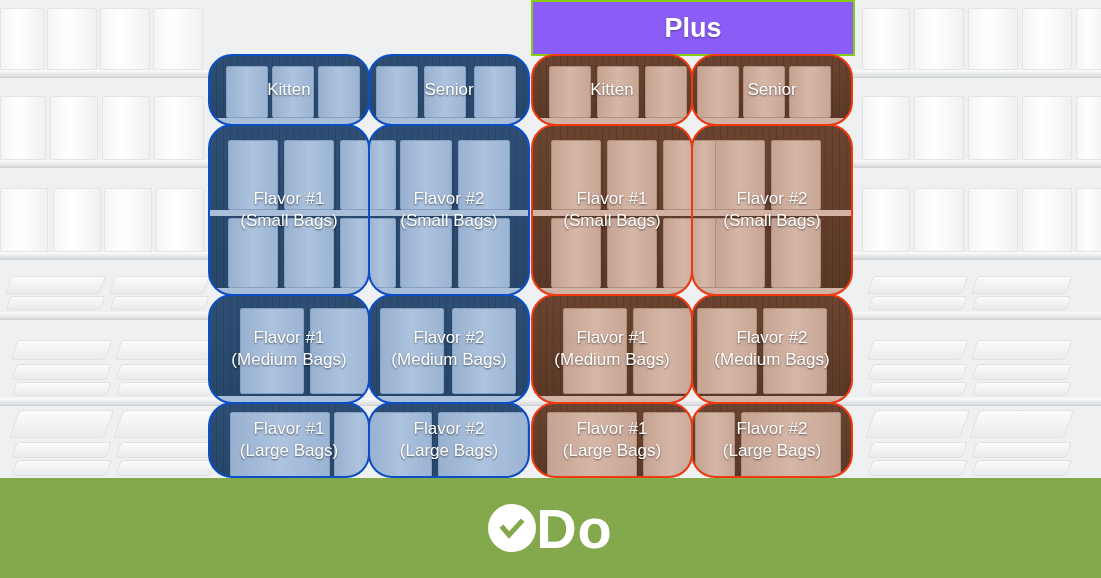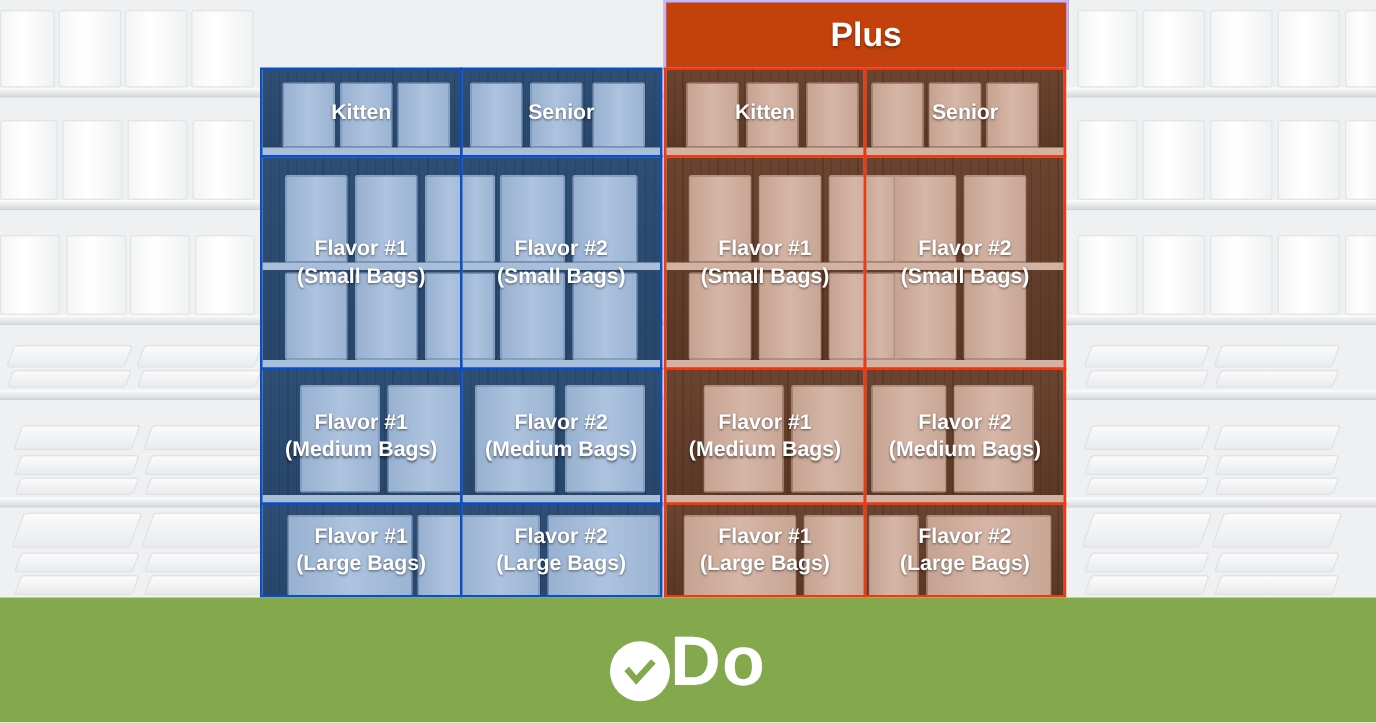--- a/index.html
+++ b/index.html
@@ -44,7 +44,7 @@
     text-shadow: 0 1px 2px rgba(0,0,0,0.35);
   }
   .mainline .block-header { background: #4a88cf; border: 2px solid #0a4fc8; }
-  .plus .block-header { background: #c2410c; border: 2px solid #c4b5fd; }
+  .plus .block-header { background: #8b5cf6; border: 2px solid #84cc16; }
 
   .cell {
     position: absolute; width: 162px;

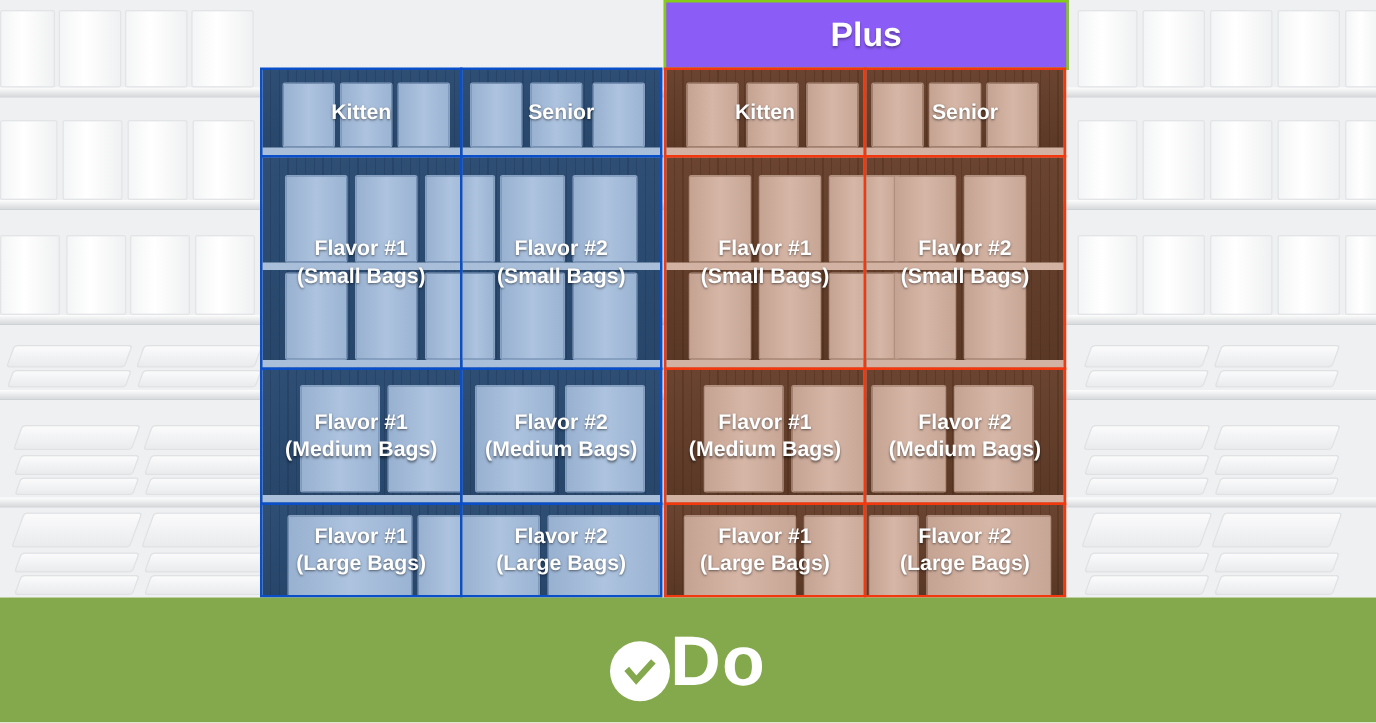--- a/index.html
+++ b/index.html
@@ -49,9 +49,10 @@
   .cell {
     position: absolute; width: 162px;
     display: flex; align-items: center; justify-content: center; text-align: center;
-    color: #fff; font-weight: bold; font-size: 17px; line-height: 22px;
+    color: #fff; font-weight: normal; font-size: 17px; line-height: 22px;
     text-shadow: 0 1px 2px rgba(0,0,0,0.55);
     overflow: hidden;
+    border-radius: 24px;
   }
   .mainline .cell {
     background:

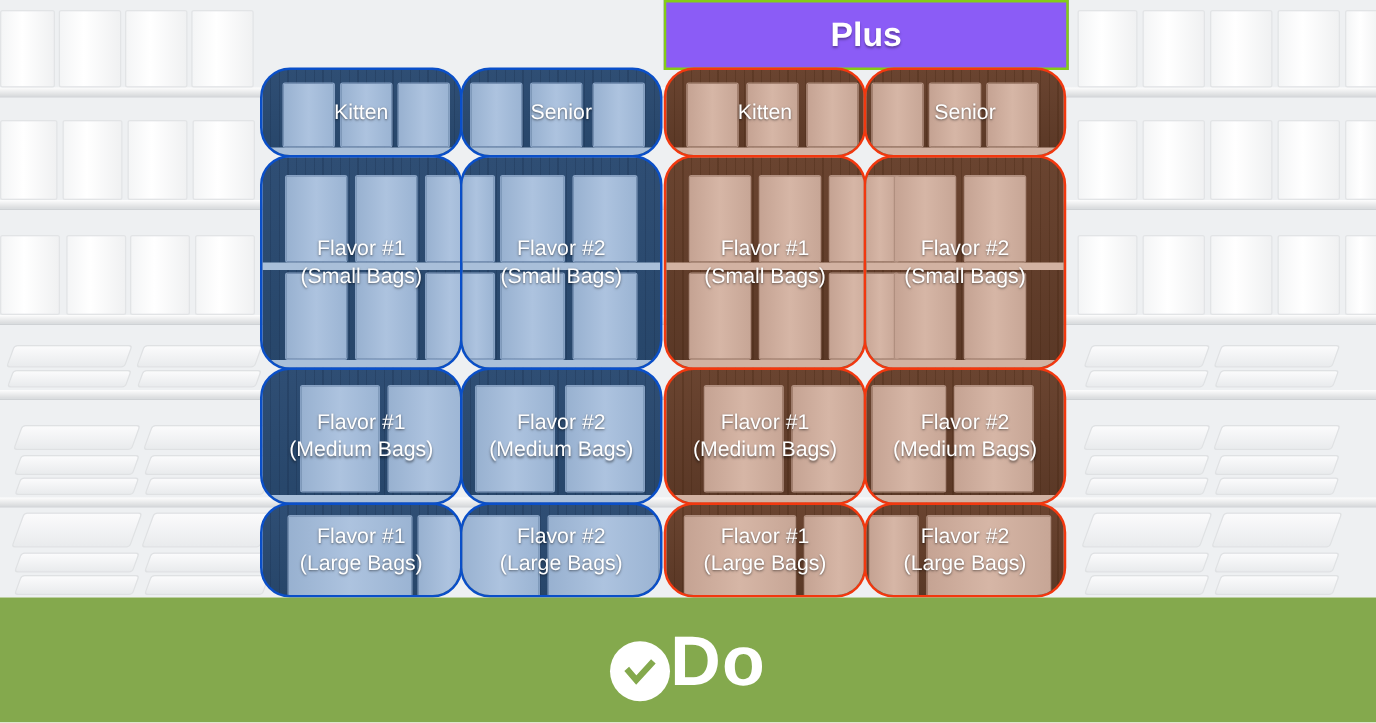--- a/index.html
+++ b/index.html
@@ -92,7 +92,7 @@
     background: #84a94d;
     display: flex; align-items: center; justify-content: center;
   }
-  .footer-inner { display: flex; align-items: flex-end; }
+  .footer-inner { display: flex; align-items: center; }
   .check-icon {
     width: 48px; height: 48px; border-radius: 50%; background: #fff;
     display: flex; align-items: center; justify-content: center;

